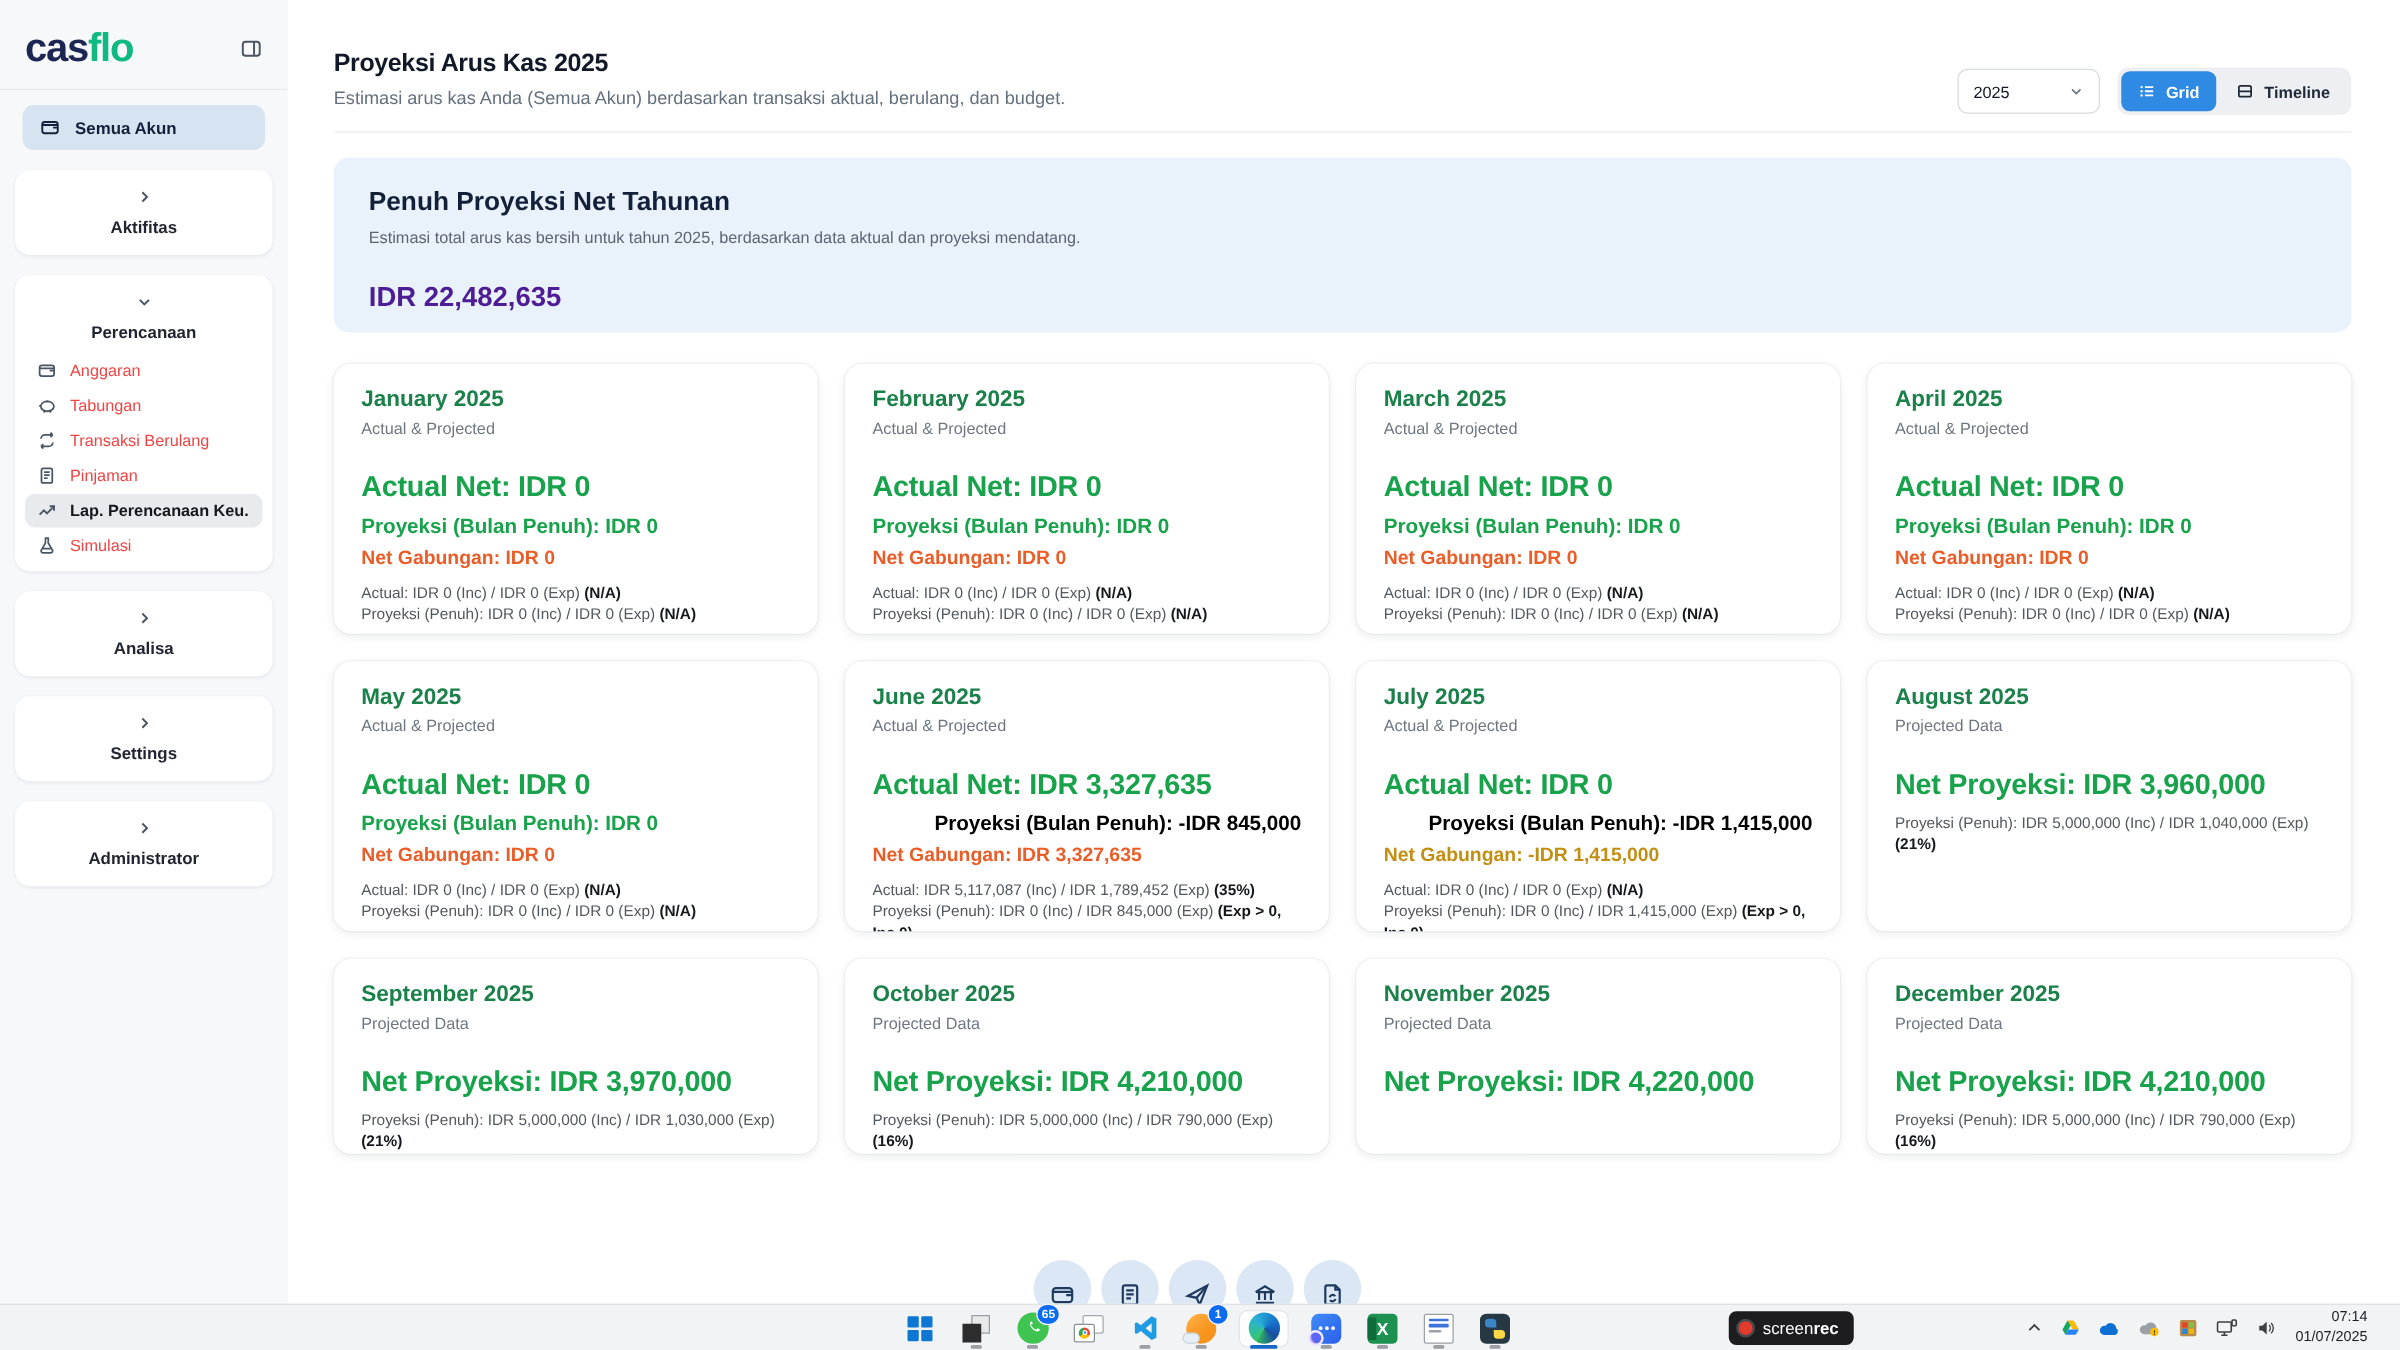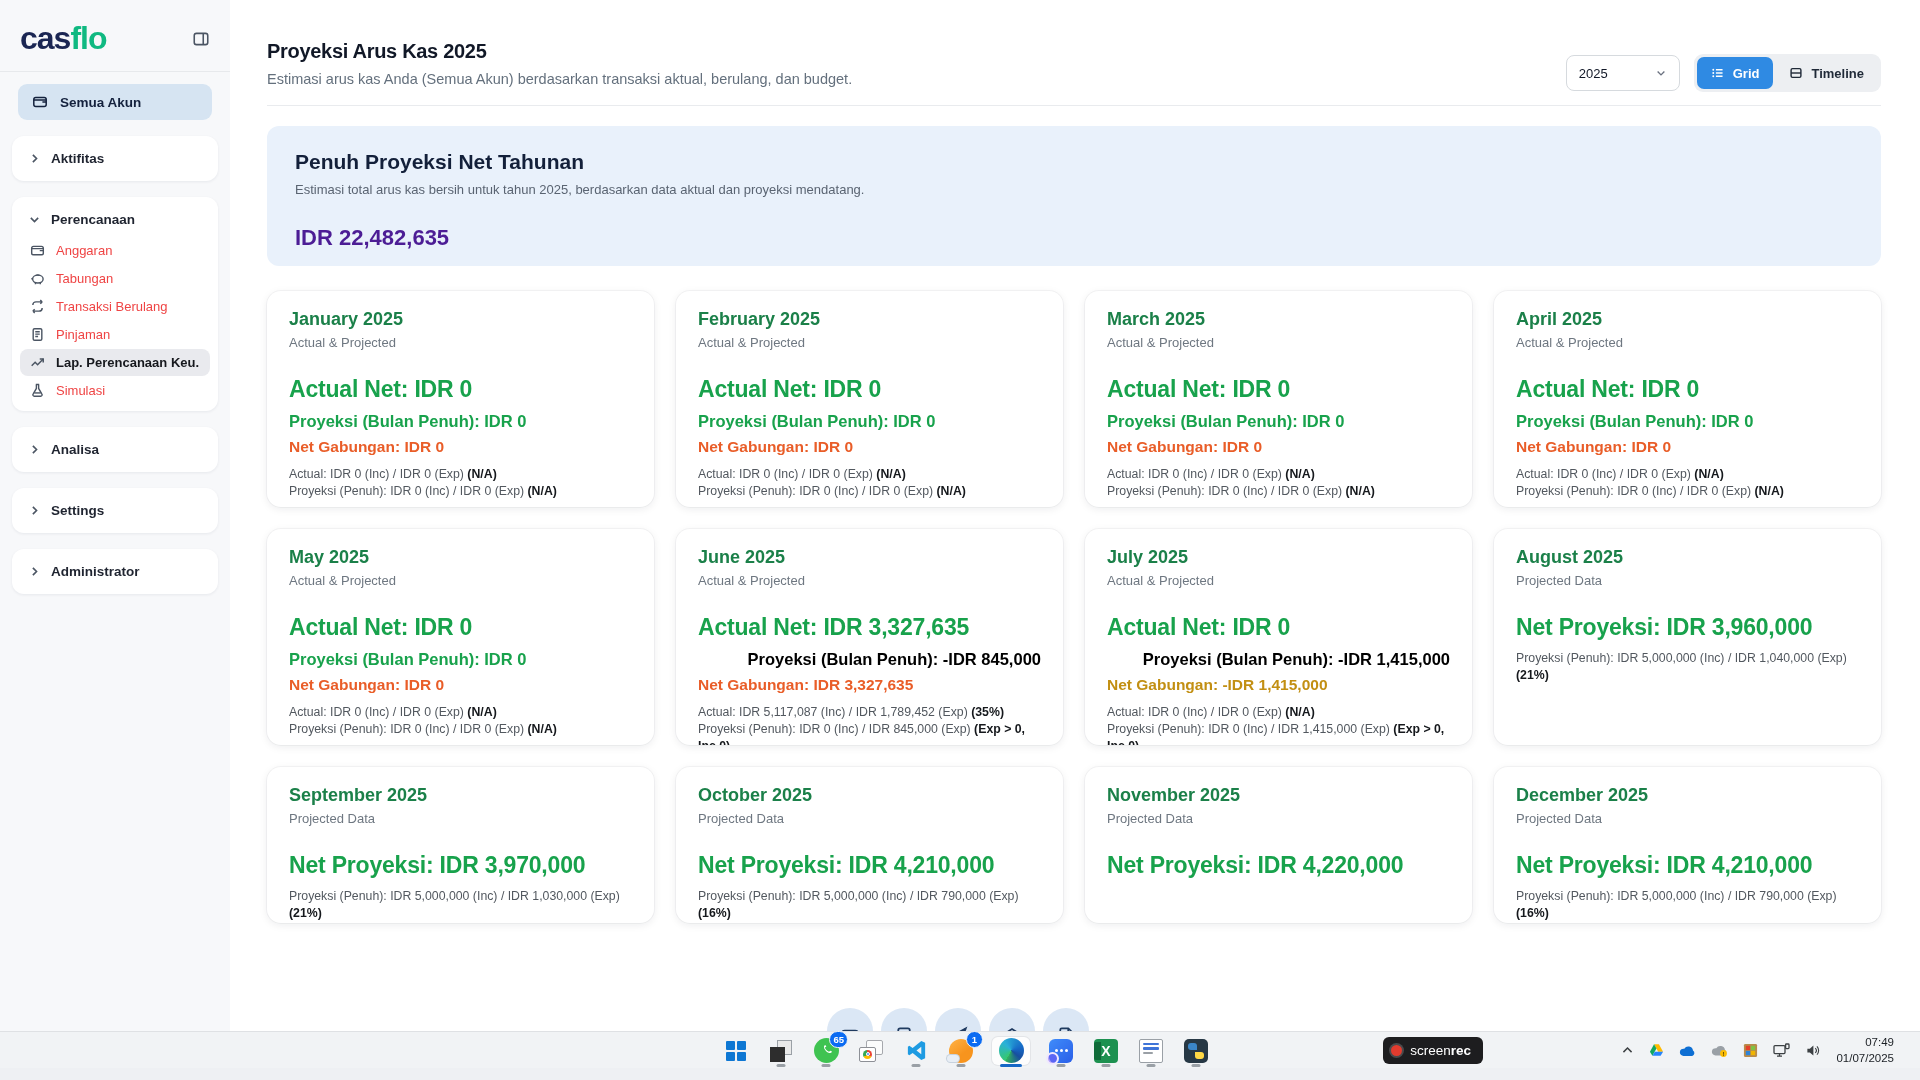--- a/index.html
+++ b/index.html
@@ -16,7 +16,7 @@
   .logo-sep { border-top:1px solid #e7e9ec; margin:0 0 12px 0; }
   .account-pill { margin:0 18px; background:#d6e4f2; border-radius:9px; height:36px; display:flex; align-items:center; gap:12px; padding:0 14px; font-size:13.5px; font-weight:bold; color:#14213d; cursor:pointer; }
   .side-group { background:#ffffff; border-radius:12px; margin:16px 12px 0 12px; padding:6px 8px; box-shadow:0 1px 3px rgba(20,30,50,.07); }
-  .group-head { display:flex; align-items:center; gap:10px; padding:9px 8px; font-size:13.5px; font-weight:bold; color:#1f2430; cursor:pointer; }
+  .group-head { display:flex; align-items:center; gap:10px; padding:9px 8px; font-size:13.5px; font-weight:bold; color:#1f2430; cursor:pointer;flex-direction:column; }
   .side-item { display:flex; align-items:center; gap:11px; padding:6px 8px 6px 10px; font-size:13px; color:#ef4444; border-radius:8px; cursor:pointer; margin:1px 0; }
   .side-item.active { background:#e9eaee; font-weight:bold; color:#16181d; }
   .side-icon { display:flex; color:#4b5563; flex:0 0 auto; }

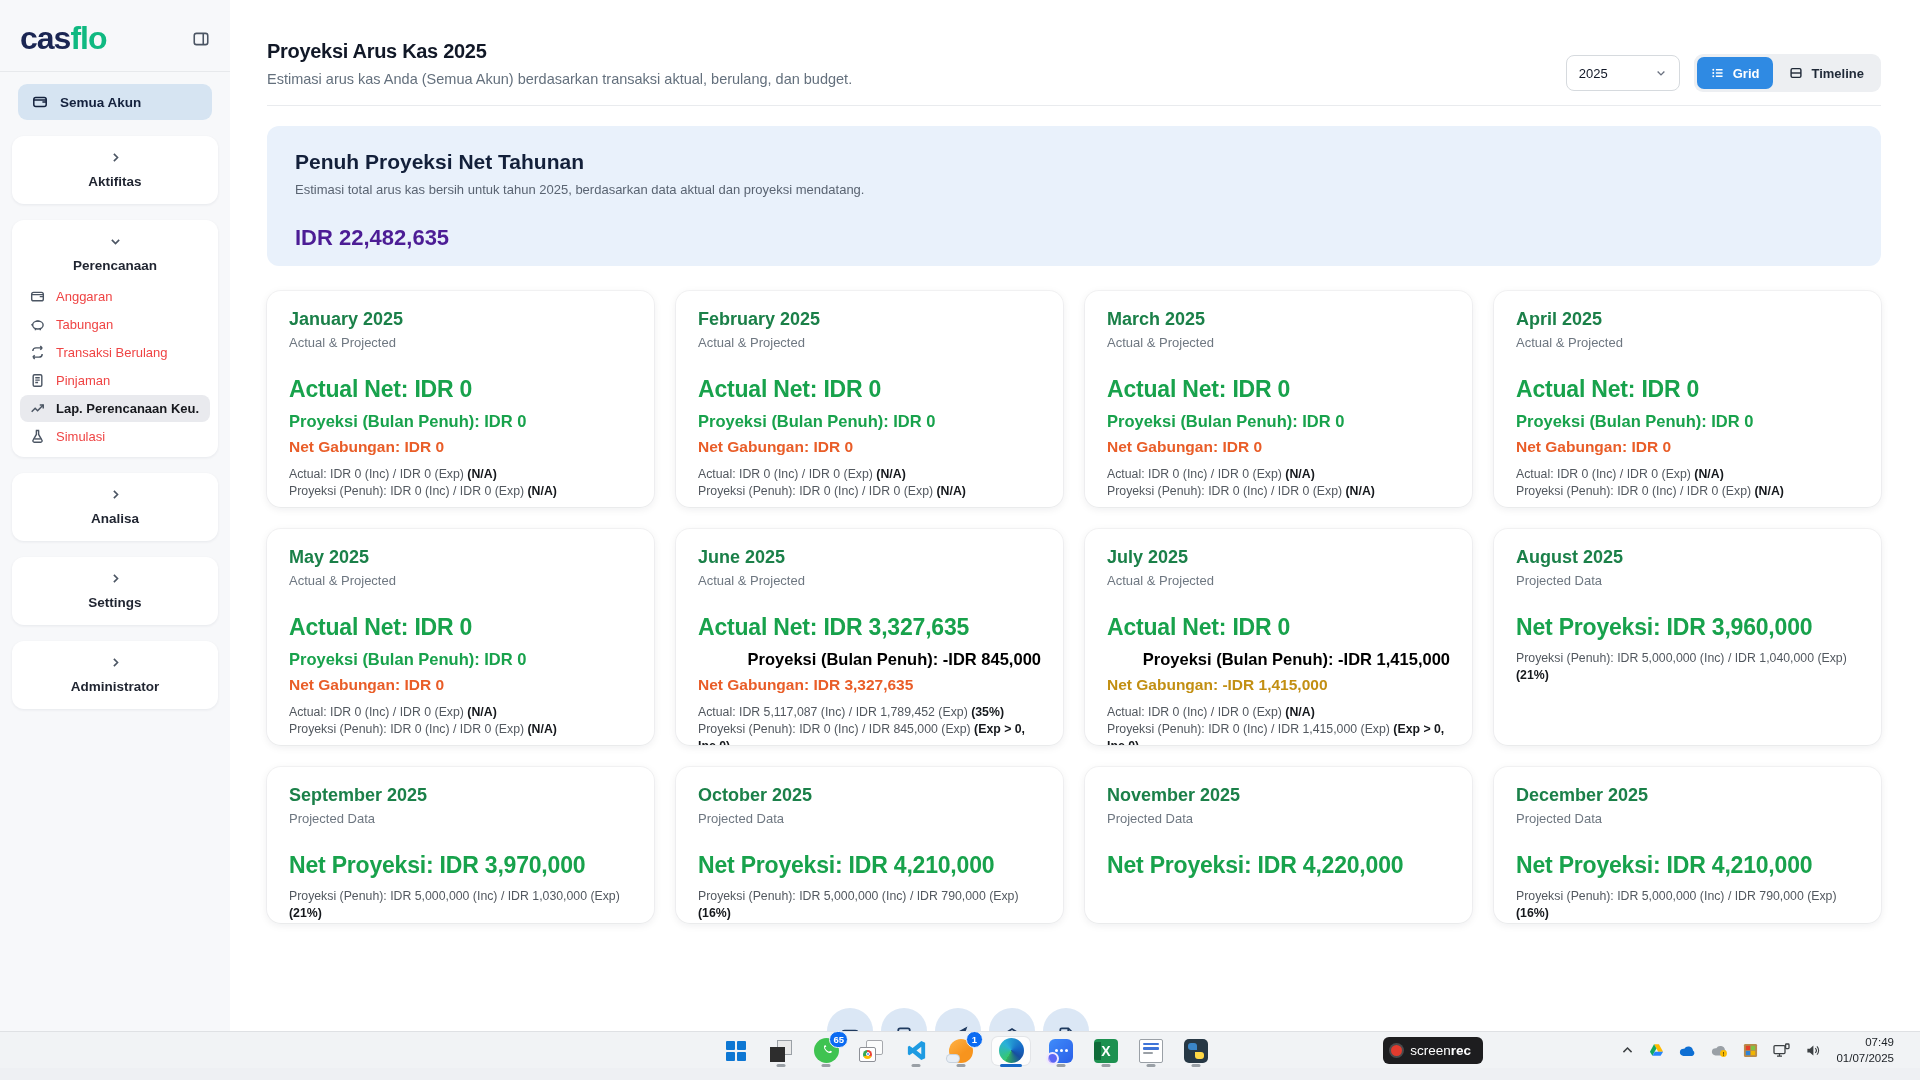--- a/index.html
+++ b/index.html
@@ -54,7 +54,7 @@
   .fab { width:46px; height:46px; border-radius:50%; background:#dbe7f5; display:flex; align-items:center; justify-content:flex-start; justify-content:center; padding-top:9px; color:#1f3a5f; cursor:pointer; }
 
   
-  .taskbar { position:absolute; left:0; bottom:12px; width:1920px; height:37px; background:#f1f3f5; border-top:1px solid #dfe1e4; z-index:5; }
+  .taskbar { position:absolute; left:0; bottom:0; width:1920px; height:37px; background:#f1f3f5; border-top:1px solid #dfe1e4; z-index:5; }
   .tb-center { position:absolute; left:722px; top:0; height:37px; display:flex; align-items:center; gap:17px; }
   .tb-icon { width:28px; height:28px; position:relative; display:flex; align-items:center; justify-content:center; cursor:pointer; }
   .tb-icon.running::after { content:""; position:absolute; bottom:-2px; left:50%; transform:translateX(-50%); width:9px; height:3px; border-radius:2px; background:#9aa0a6; }

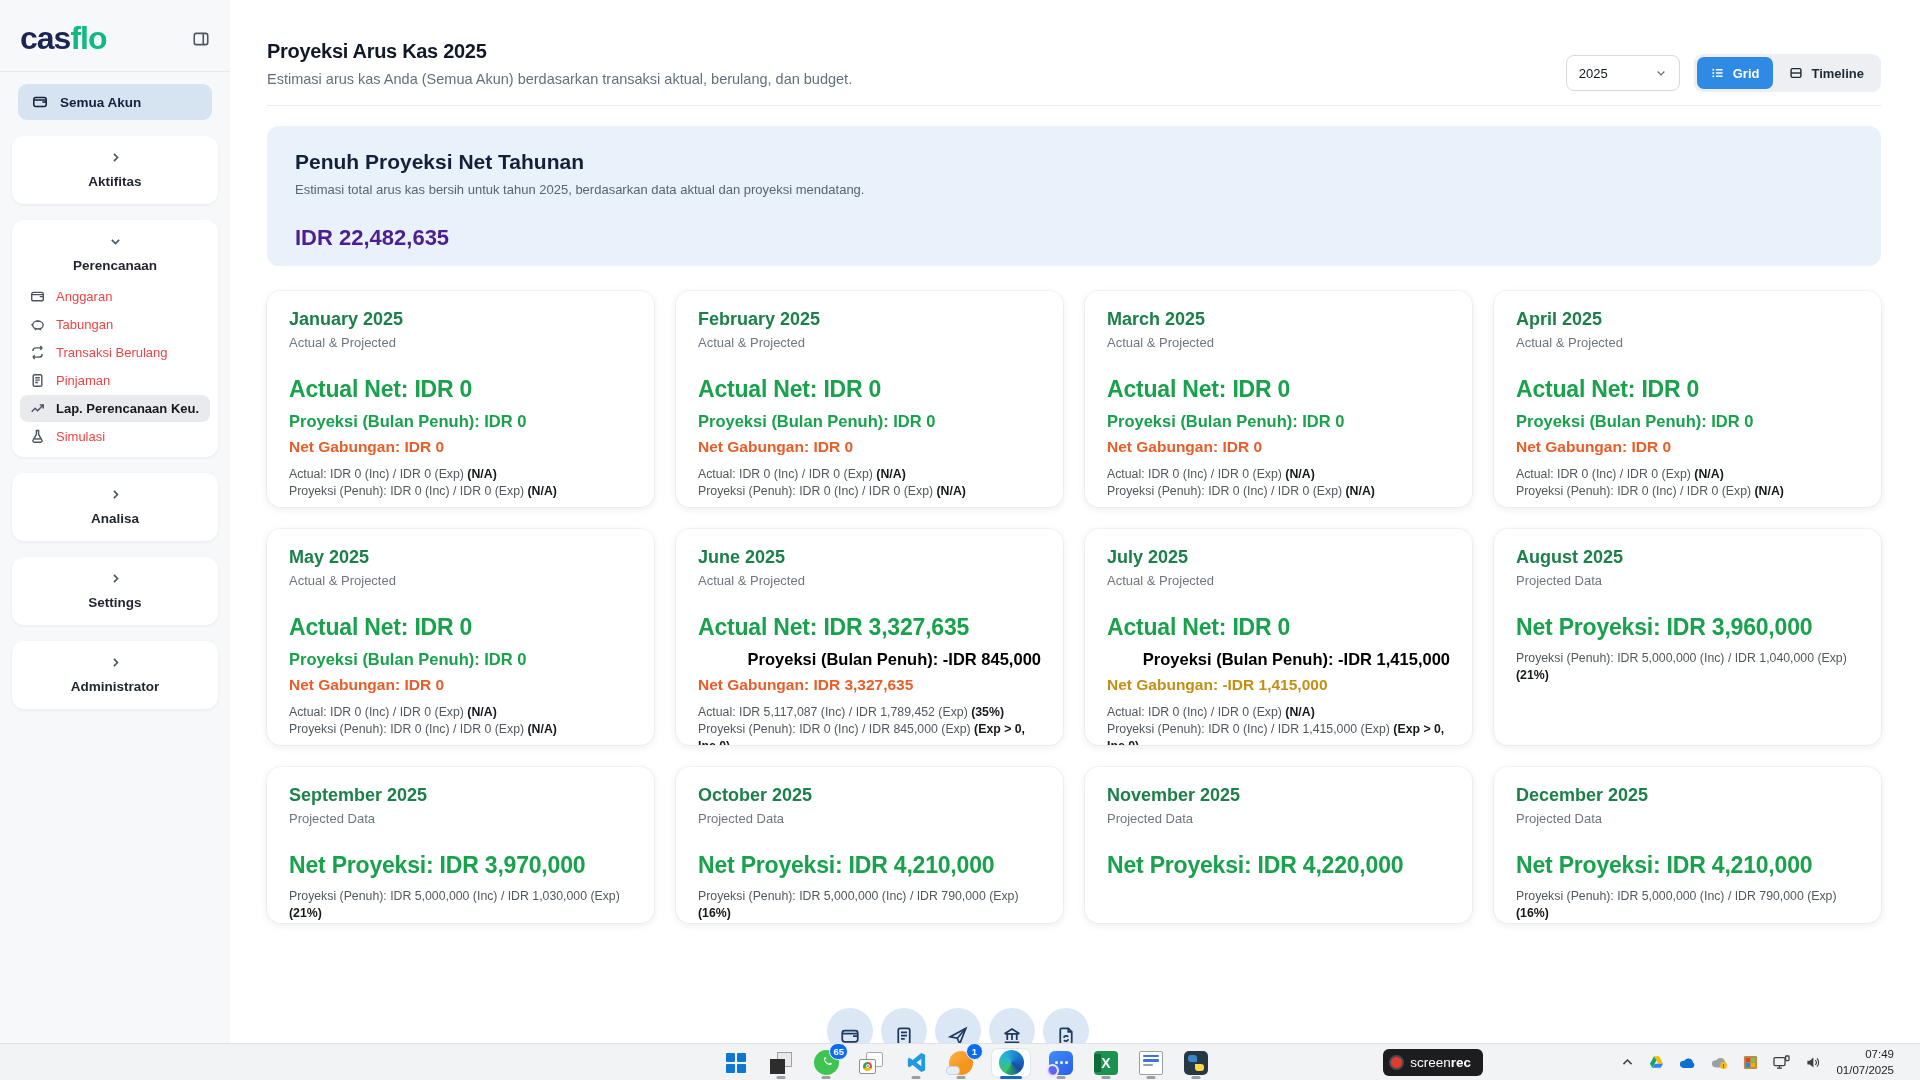--- a/index.html
+++ b/index.html
@@ -532,7 +532,7 @@
         </svg>
       </span>
     <div class="clock">
-      <div>07:49</div>
+      <div>07:14</div>
       <div>01/07/2025</div>
     </div>
   </div>

